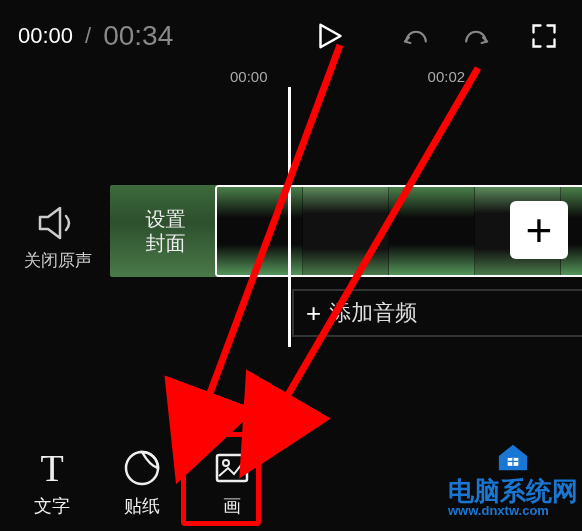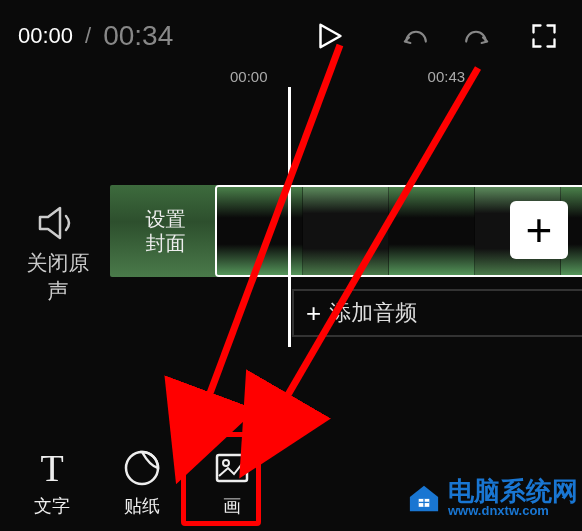--- a/index.html
+++ b/index.html
@@ -240,7 +240,7 @@
 <div class="ruler">
   <span class="tick-label">00:00</span>
   <span class="tick-dot"></span>
-  <span class="tick-label">00:43</span>
+  <span class="tick-label">00:02</span>
   <span class="tick-dot"></span>
 </div>
 

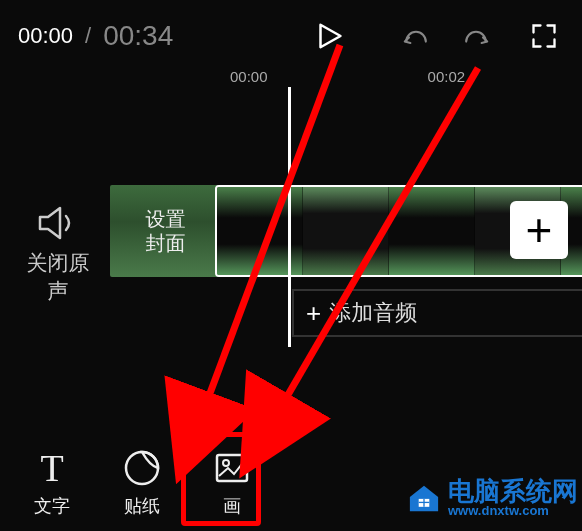--- a/index.html
+++ b/index.html
@@ -61,7 +61,7 @@
     width: 48px; height: 36px; margin: 0 auto 8px auto;
     display:flex; align-items:center; justify-content:center;
   }
-  .mute-block .label { color:#ccc; font-size:21px; }
+  .mute-block .label { color:#ccc; font-size:17px; }
 
   .cover-thumb {
     position:absolute;

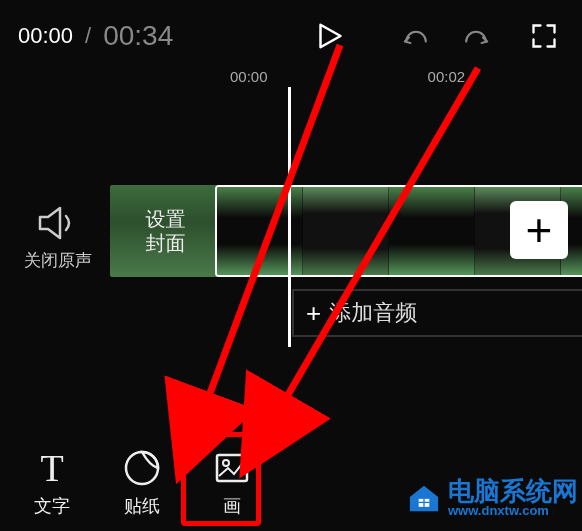--- a/index.html
+++ b/index.html
@@ -195,6 +195,7 @@
     font-size:26px;
     font-weight:600;
     color:#1976d2;
+    flex-direction:column;
   }
   .watermark .sub { font-size:13px; font-weight:700; color:#1976d2; }
   .wm-stack { display:flex; flex-direction:column; line-height:1; }

